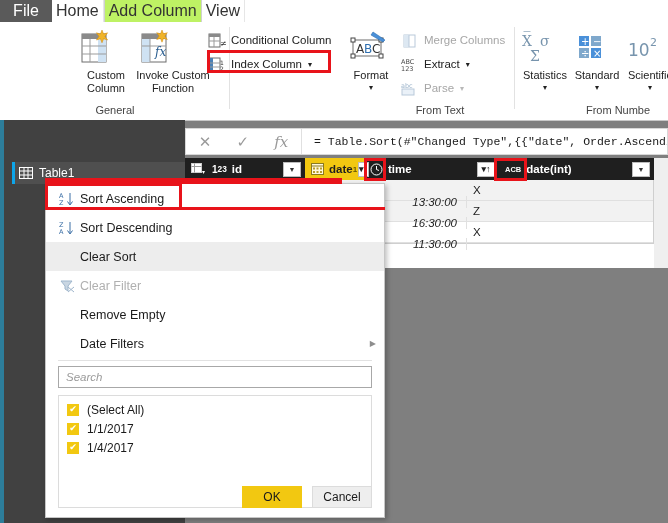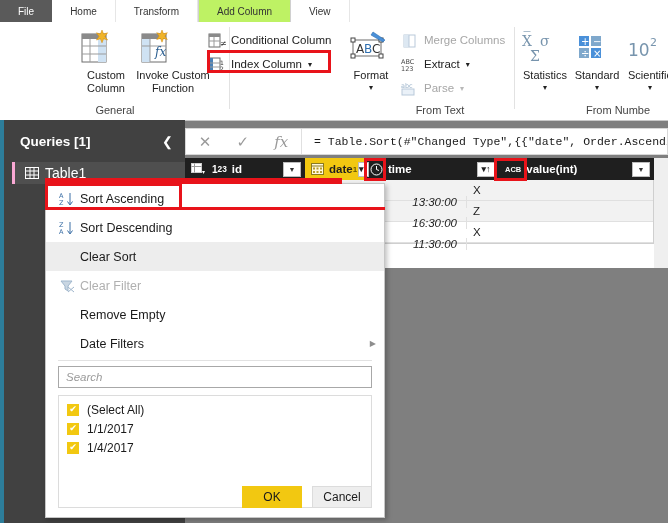--- a/index.html
+++ b/index.html
@@ -19,7 +19,7 @@
   }
   .tab{
     display:flex;align-items:center;justify-content:center;
-    padding:0 18px;font-size:10px;color:#333;
+    padding:0 4px;font-size:16px;color:#333;
     border-right:1px solid #e6e6e6;
     background:#ffffff;box-sizing:border-box;
   }

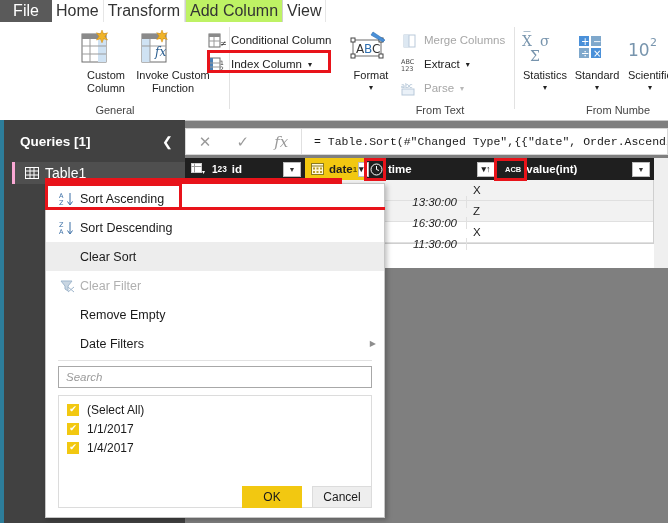--- a/index.html
+++ b/index.html
@@ -180,9 +180,6 @@
     </div>
     <div class="tab">
       <span>Home</span>
-    </div>
-    <div class="tab">
-      <span>Transform</span>
     </div>
     <div class="tab active">
       <span>Add Column</span>

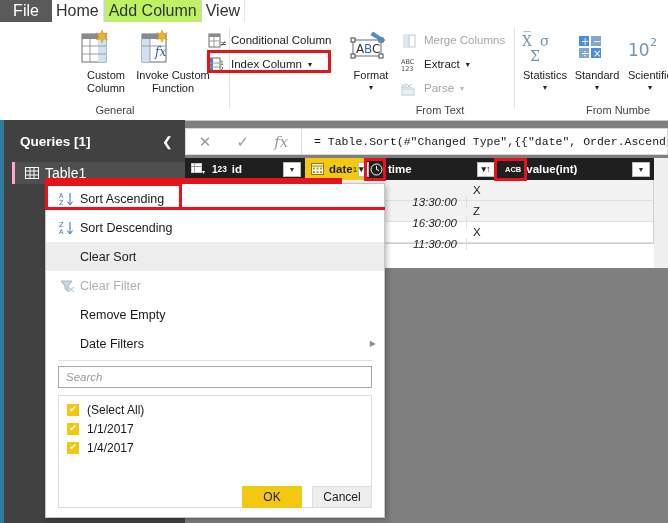--- a/index.html
+++ b/index.html
@@ -365,10 +365,6 @@
   </div>
 
   <div class="qpane">
-    <div class="qhead">
-      <span class="qtitle">Queries [1]</span>
-      <span class="qcollapse">❮</span>
-    </div>
     <div class="qitem">
       <span class="qic">
         <svg width="14" height="12" viewBox="0 0 14 12">

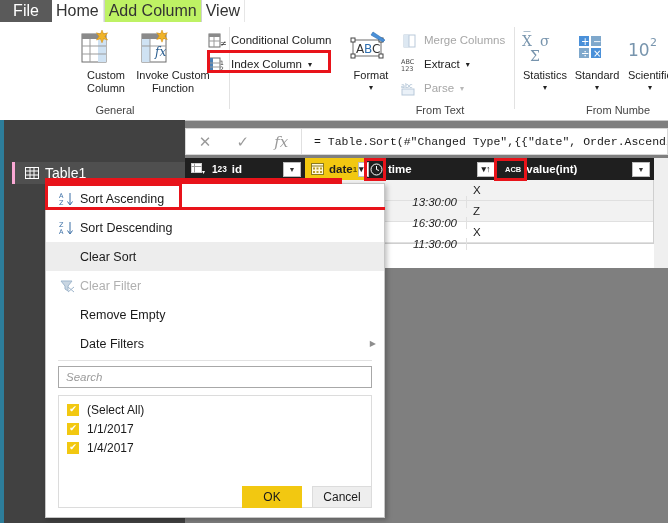--- a/index.html
+++ b/index.html
@@ -90,8 +90,8 @@
   .qitem{
     position:absolute;left:8px;top:42px;width:177px;height:22px;
     display:flex;align-items:center;background:#4f4f4f;
-    border-left:3px solid #f9a8d4;box-sizing:border-box;padding-left:10px;
-    color:#ffffff;font-size:14px;
+    border-left:3px solid #0ea5e9;box-sizing:border-box;padding-left:4px;
+    color:#ffffff;font-size:12px;
   }
   .qitem .qic{margin-right:6px;}
 

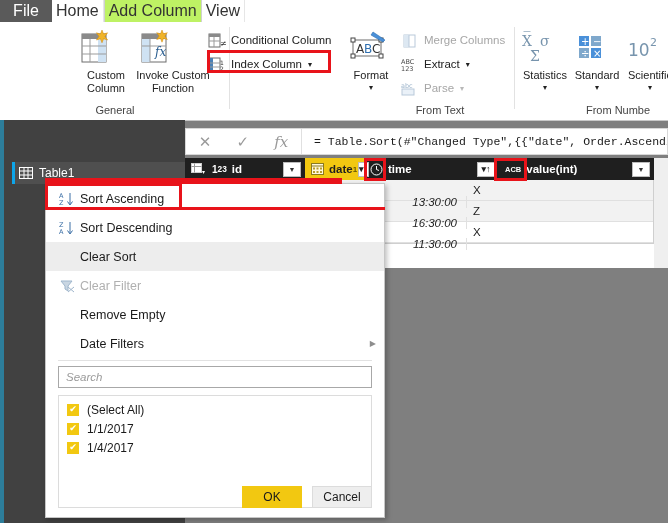--- a/index.html
+++ b/index.html
@@ -447,7 +447,7 @@
             <sub>C</sub>
             <sup>B</sup>
           </span>
-        <span class="ghlbl">value(int)</span>
+        <span class="ghlbl">date(int)</span>
         <span class="drop">▼</span>
       </div>
     </div>

